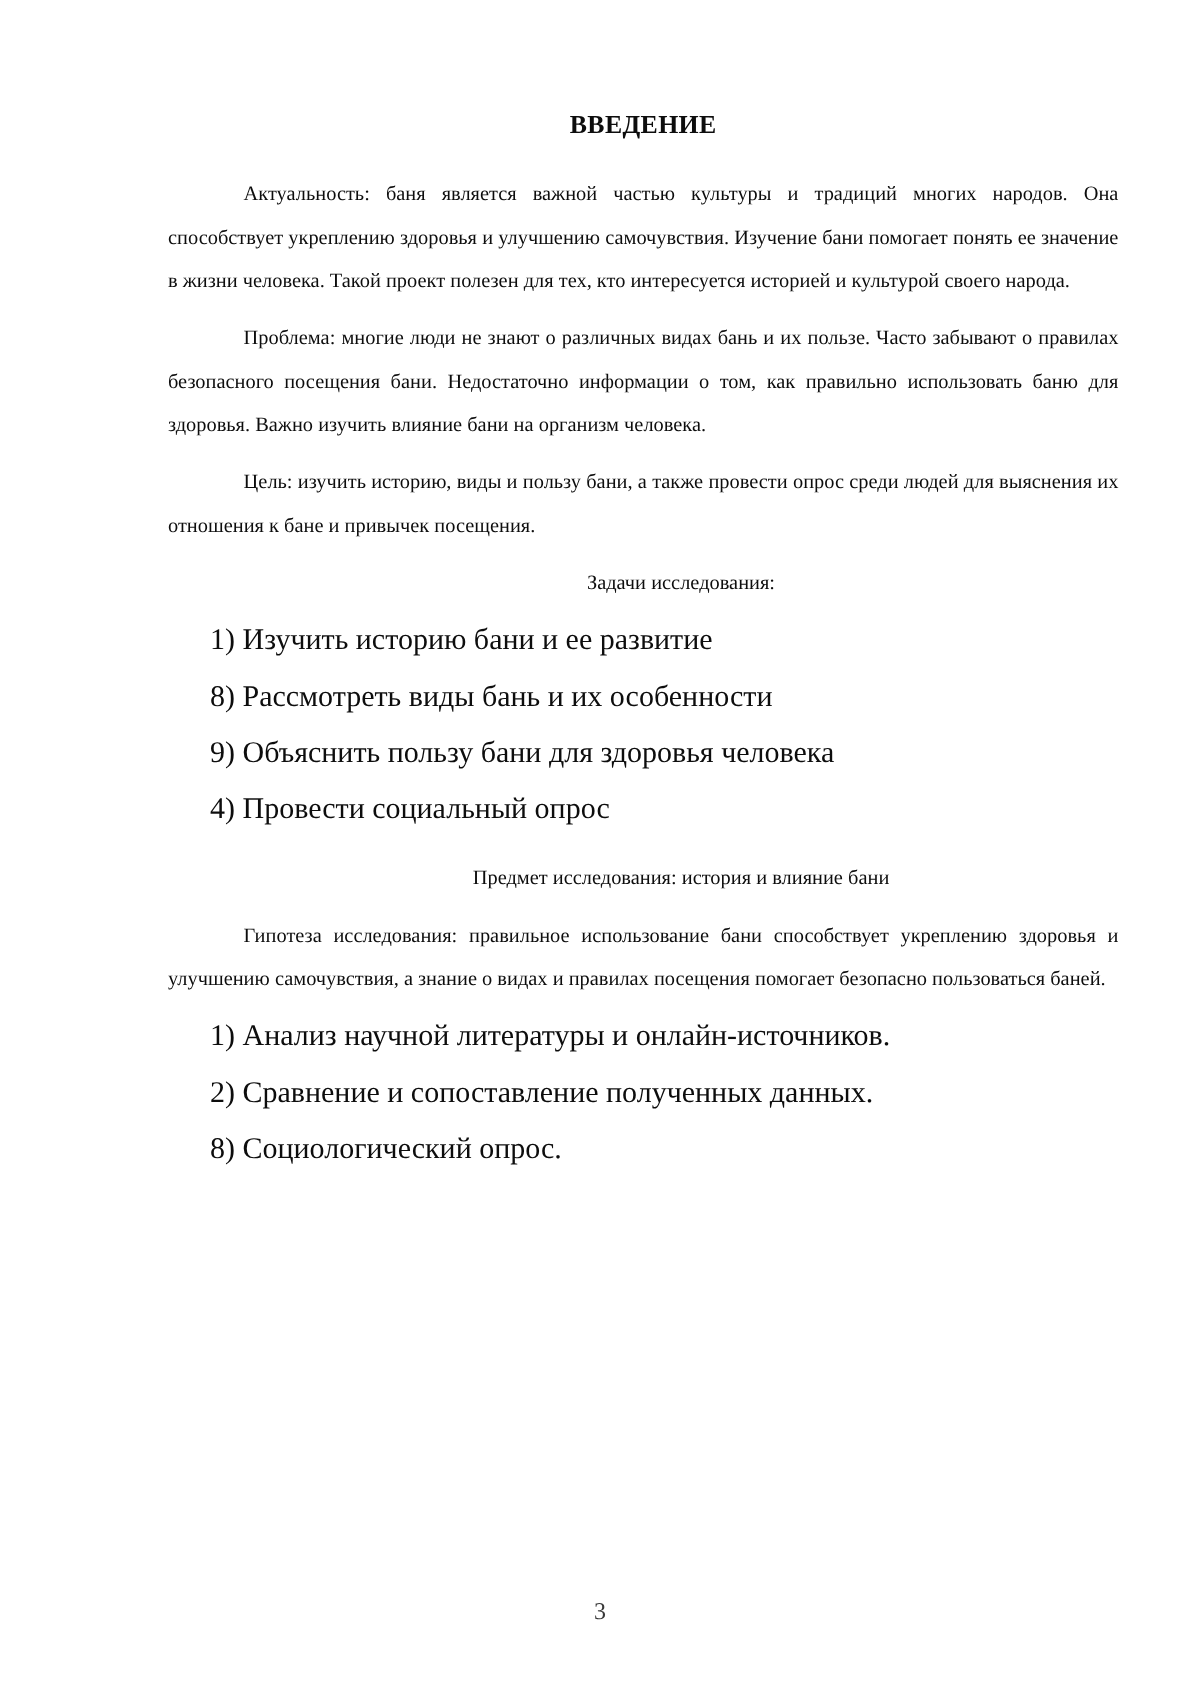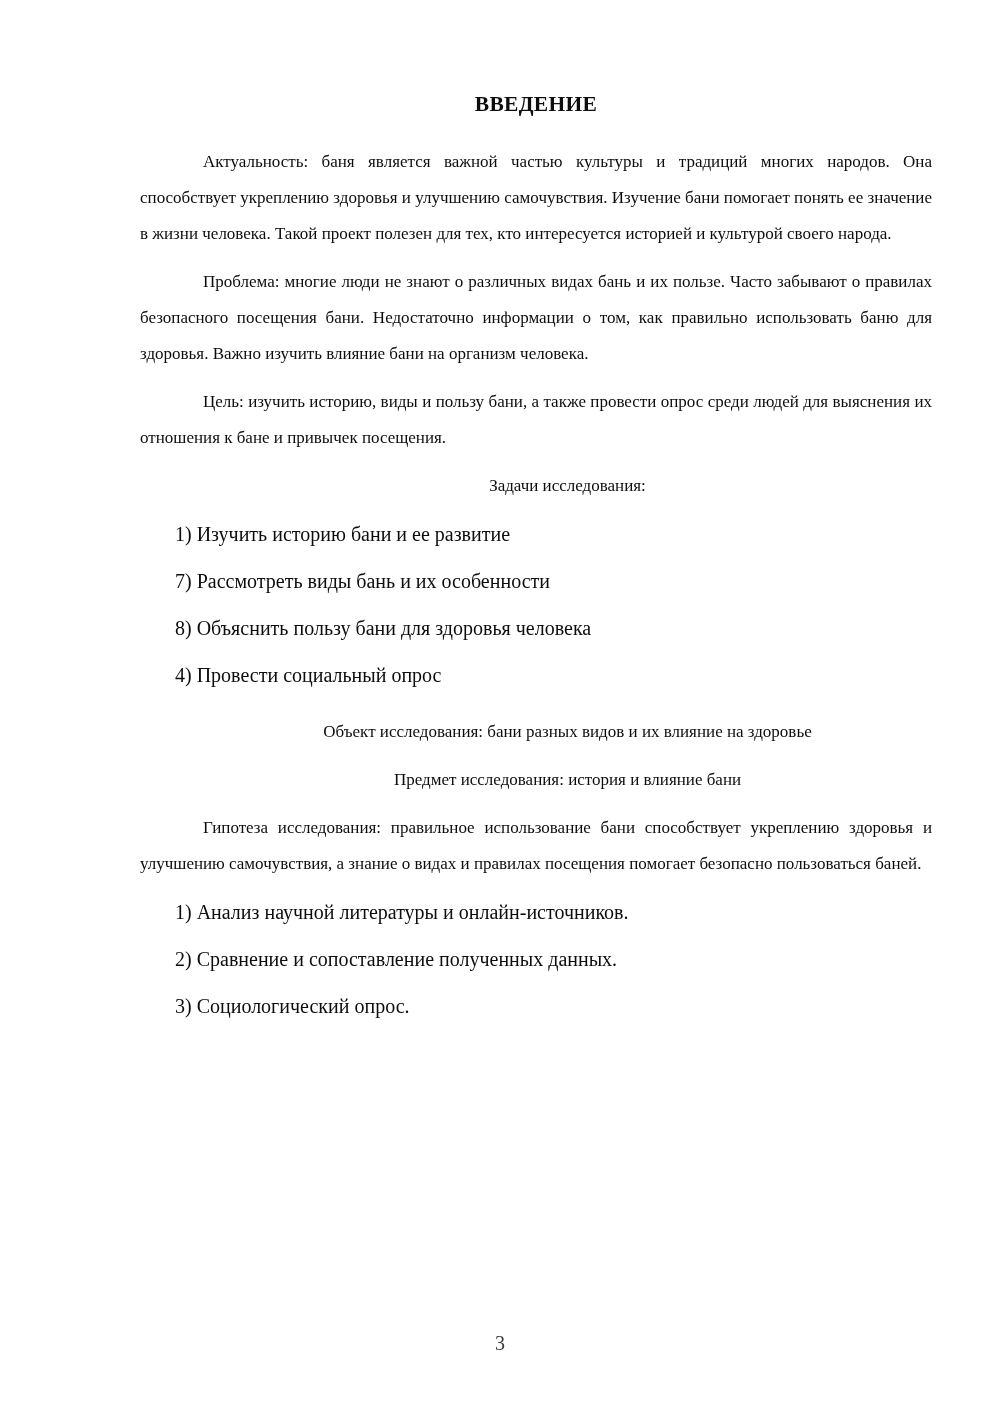--- a/index.html
+++ b/index.html
@@ -52,7 +52,7 @@
   }
 
   .list-item {
-    font-size: 20px;
+    font-size: 25px;
     line-height: 36px;
     text-align: left;
     text-indent: 0;

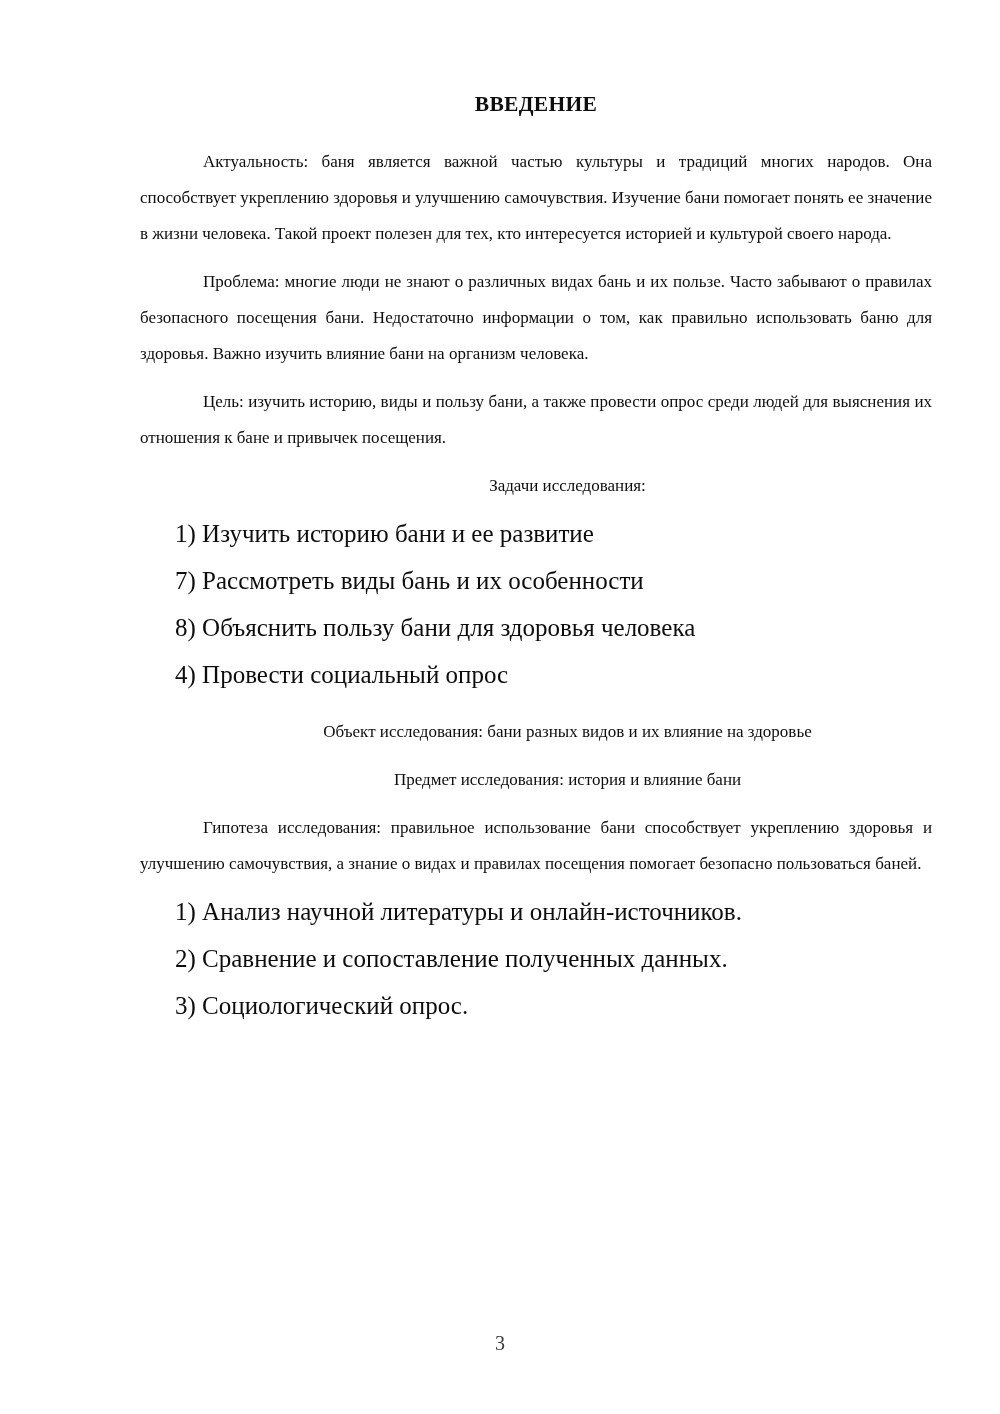--- a/index.html
+++ b/index.html
@@ -92,7 +92,7 @@
     <p class="para single">Задачи исследования:</p>
 
     <p class="list-item">1) Изучить историю бани и ее развитие</p>
-    <p class="list-item">7) Рассмотреть виды бань и их особенности</p>
+    <p class="list-item">8) Рассмотреть виды бань и их особенности</p>
     <p class="list-item">8) Объяснить пользу бани для здоровья человека</p>
     <p class="list-item">4) Провести социальный опрос</p>
 

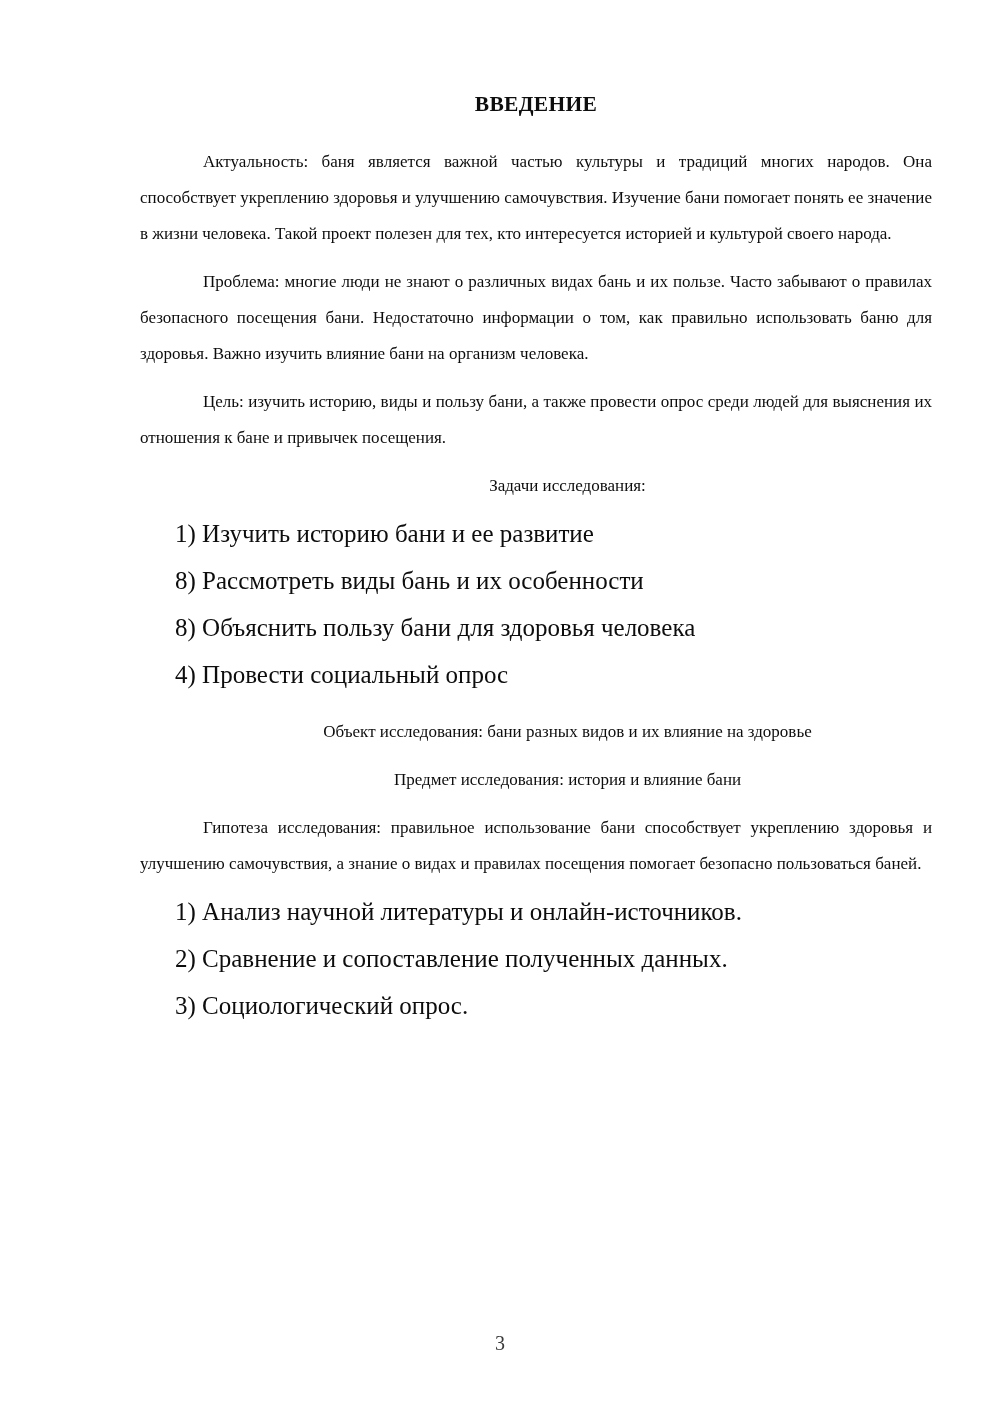--- a/index.html
+++ b/index.html
@@ -93,7 +93,7 @@
 
     <p class="list-item">1) Изучить историю бани и ее развитие</p>
     <p class="list-item">8) Рассмотреть виды бань и их особенности</p>
-    <p class="list-item">8) Объяснить пользу бани для здоровья человека</p>
+    <p class="list-item">9) Объяснить пользу бани для здоровья человека</p>
     <p class="list-item">4) Провести социальный опрос</p>
 
     <div class="spacer-sm"></div>

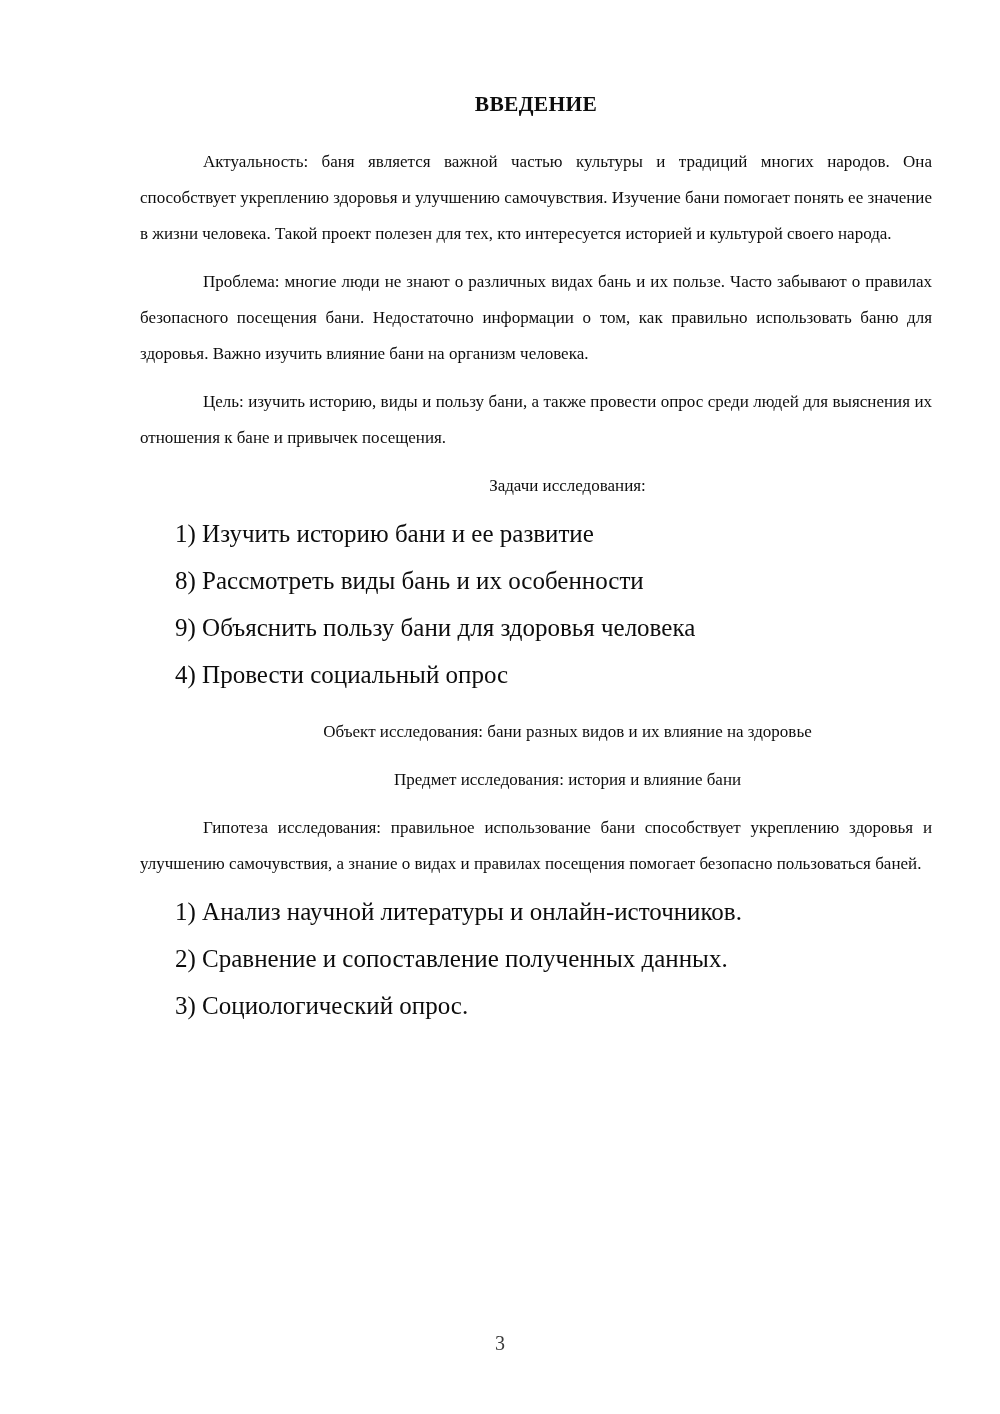--- a/index.html
+++ b/index.html
@@ -98,7 +98,6 @@
 
     <div class="spacer-sm"></div>
 
-    <p class="para single">Объект исследования: бани разных видов и их влияние на здоровье</p>
 
     <p class="para single">Предмет исследования: история и влияние бани</p>
 

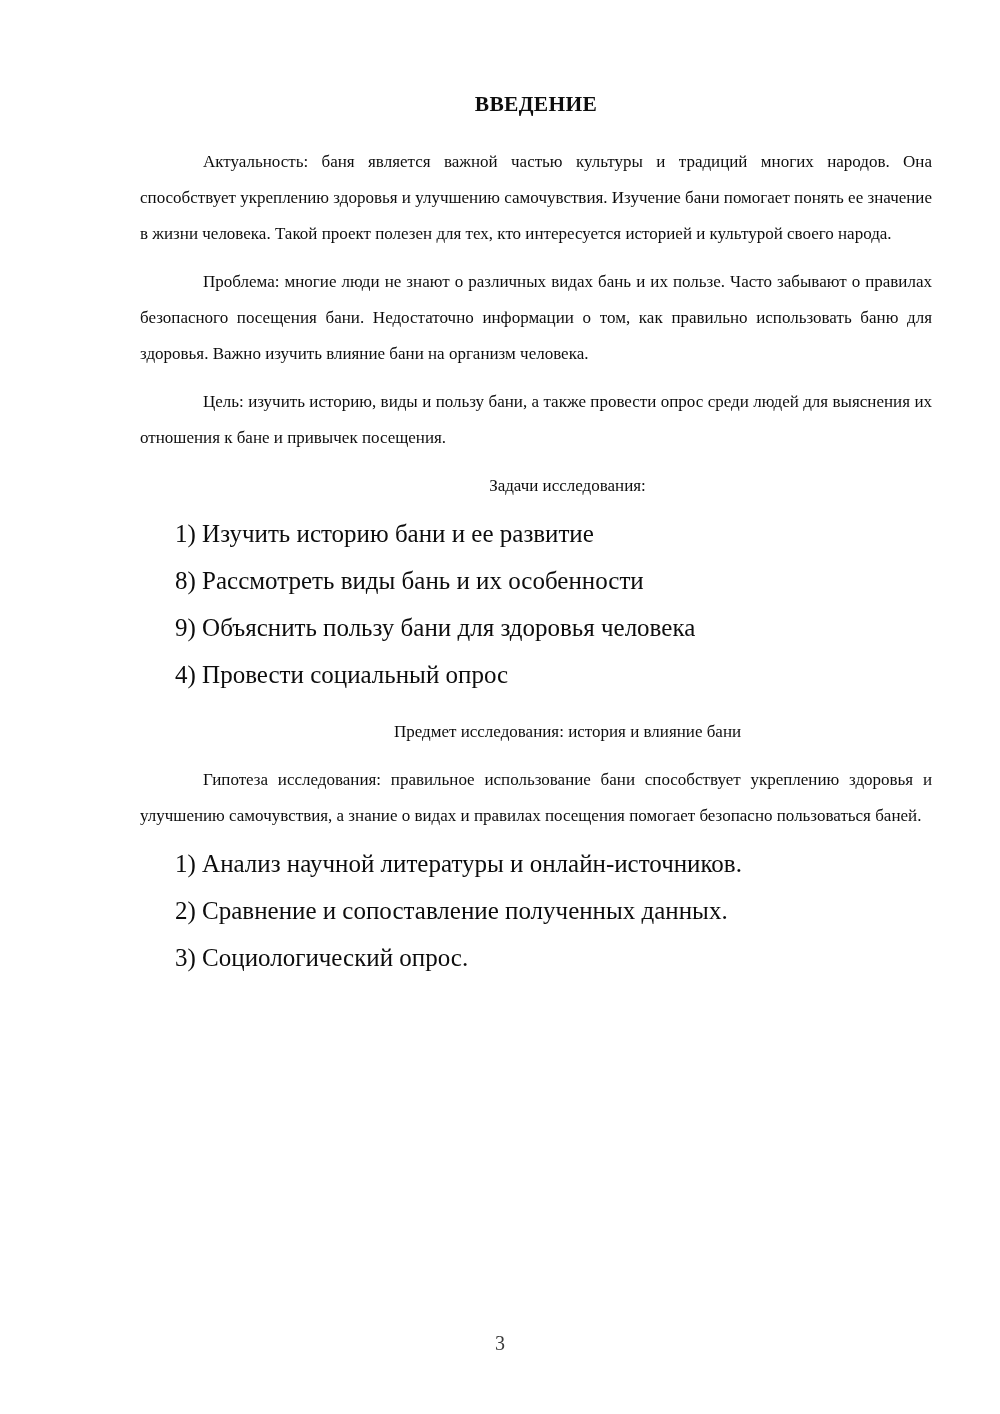--- a/index.html
+++ b/index.html
@@ -106,7 +106,7 @@
 
     <p class="list-item">1) Анализ научной литературы и онлайн-источников.</p>
     <p class="list-item">2) Сравнение и сопоставление полученных данных.</p>
-    <p class="list-item">3) Социологический опрос.</p>
+    <p class="list-item">8) Социологический опрос.</p>
 
   </div>
 

